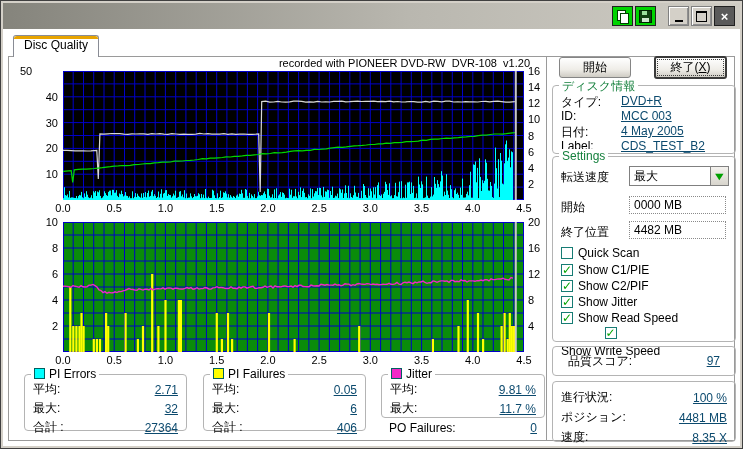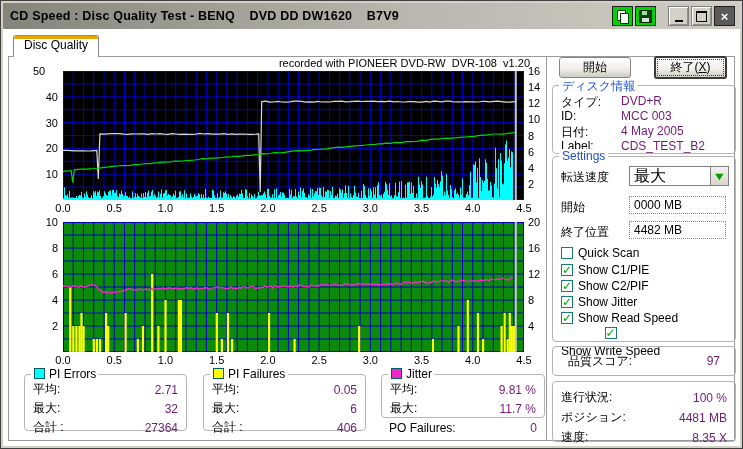--- a/index.html
+++ b/index.html
@@ -82,7 +82,6 @@
 <div class="abs window-frame"></div>
 
 <div class="abs titlebar">
-  <span class="win-title pre">CD Speed : Disc Quality Test - BENQ    DVD DD DW1620    B7V9</span>
   <span class="tb-buttons">
     <span class="tb-btn tb-green">
         <span class="icon-pages">

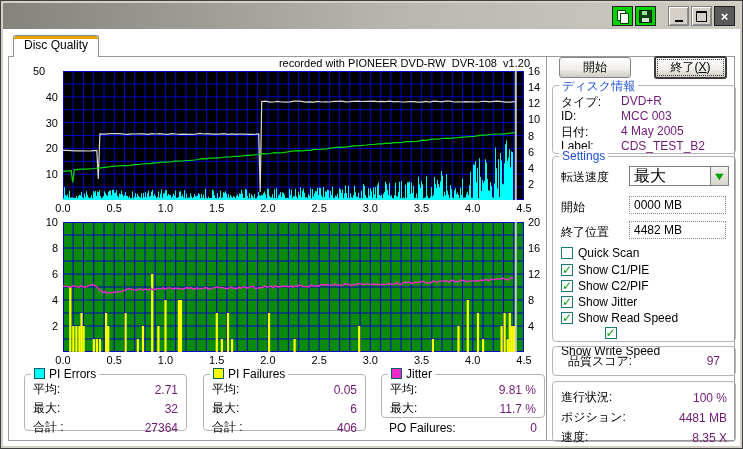--- a/index.html
+++ b/index.html
@@ -723,7 +723,7 @@
     <span class="ax " style="left: 20px; top: 143.4px; width: 38px; text-align: right;">20</span>
     <span class="ax " style="left: 20px; top: 117.6px; width: 38px; text-align: right;">30</span>
     <span class="ax " style="left: 20px; top: 91.8px; width: 38px; text-align: right;">40</span>
-    <span class="ax " style="left: 20px; top: 66px; width: 38px; text-align: center;">50</span>
+    <span class="ax " style="left: 20px; top: 66px; width: 38px; text-align: left;">50</span>
     <span class="ax " style="left: 528px; top: 178.875px; width: 30px;">2</span>
     <span class="ax " style="left: 528px; top: 162.75px; width: 30px;">4</span>
     <span class="ax " style="left: 528px; top: 146.625px; width: 30px;">6</span>

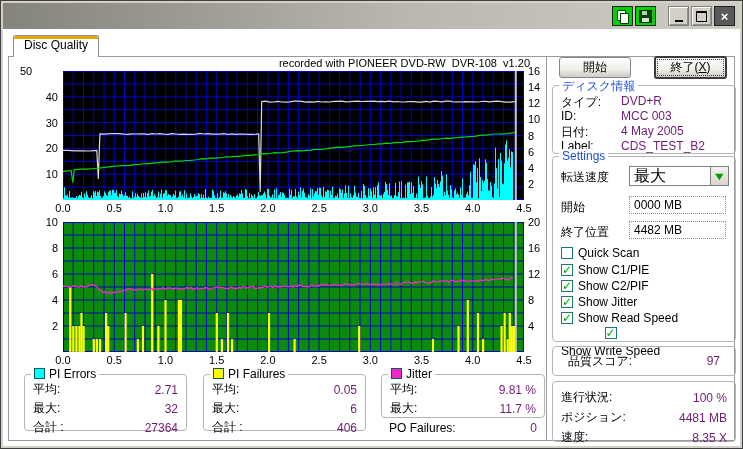--- a/index.html
+++ b/index.html
@@ -8,7 +8,7 @@
   .abs{position:absolute;}
   .pre{white-space:pre;}
   .navy{color:#701a75;}
-  .teal{color:#1d4ed8;}
+  .teal{color:#15803d;}
 
   
   .window-frame{left:0;top:0;width:741px;height:447px;border:1px solid #404040;background:#d4d0c8;}

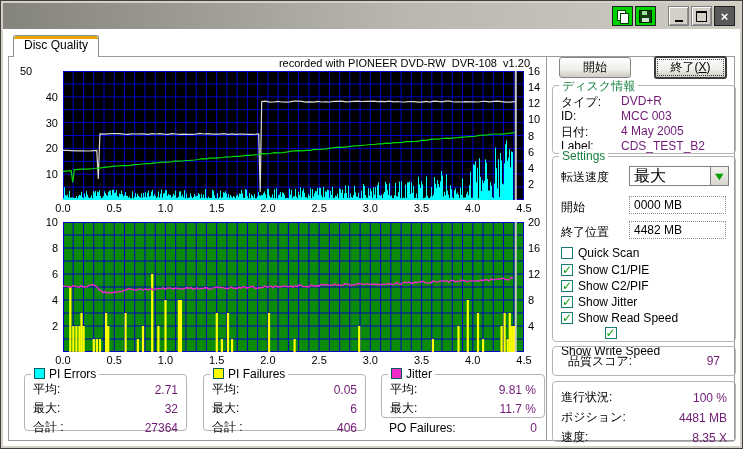--- a/index.html
+++ b/index.html
@@ -7,7 +7,7 @@
        font-family:"Liberation Sans","DejaVu Sans",sans-serif;font-size:12px;color:#000;overflow:hidden;}
   .abs{position:absolute;}
   .pre{white-space:pre;}
-  .navy{color:#701a75;}
+  .navy{color:#0c4a6e;text-decoration:underline;}
   .teal{color:#15803d;}
 
   

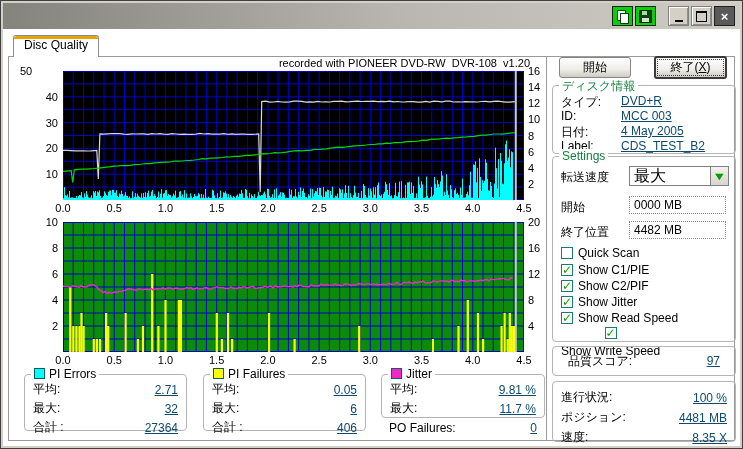--- a/index.html
+++ b/index.html
@@ -62,7 +62,7 @@
 
   
   .combo{box-sizing:border-box;border:1px solid #808080;background:#fff;display:flex;align-items:center;}
-  .combo-text{flex:1;padding-left:4px;font-size:16px;}
+  .combo-text{flex:1;padding-left:4px;font-size:12px;}
   .combo-btn{width:17px;align-self:stretch;border-left:1px solid #808080;background:linear-gradient(#f4f2ee,#d8d5cd);
              display:flex;align-items:center;justify-content:center;}
   .chev{color:#00a000;font-size:11px;line-height:11px;transform:scaleX(1.3);}

